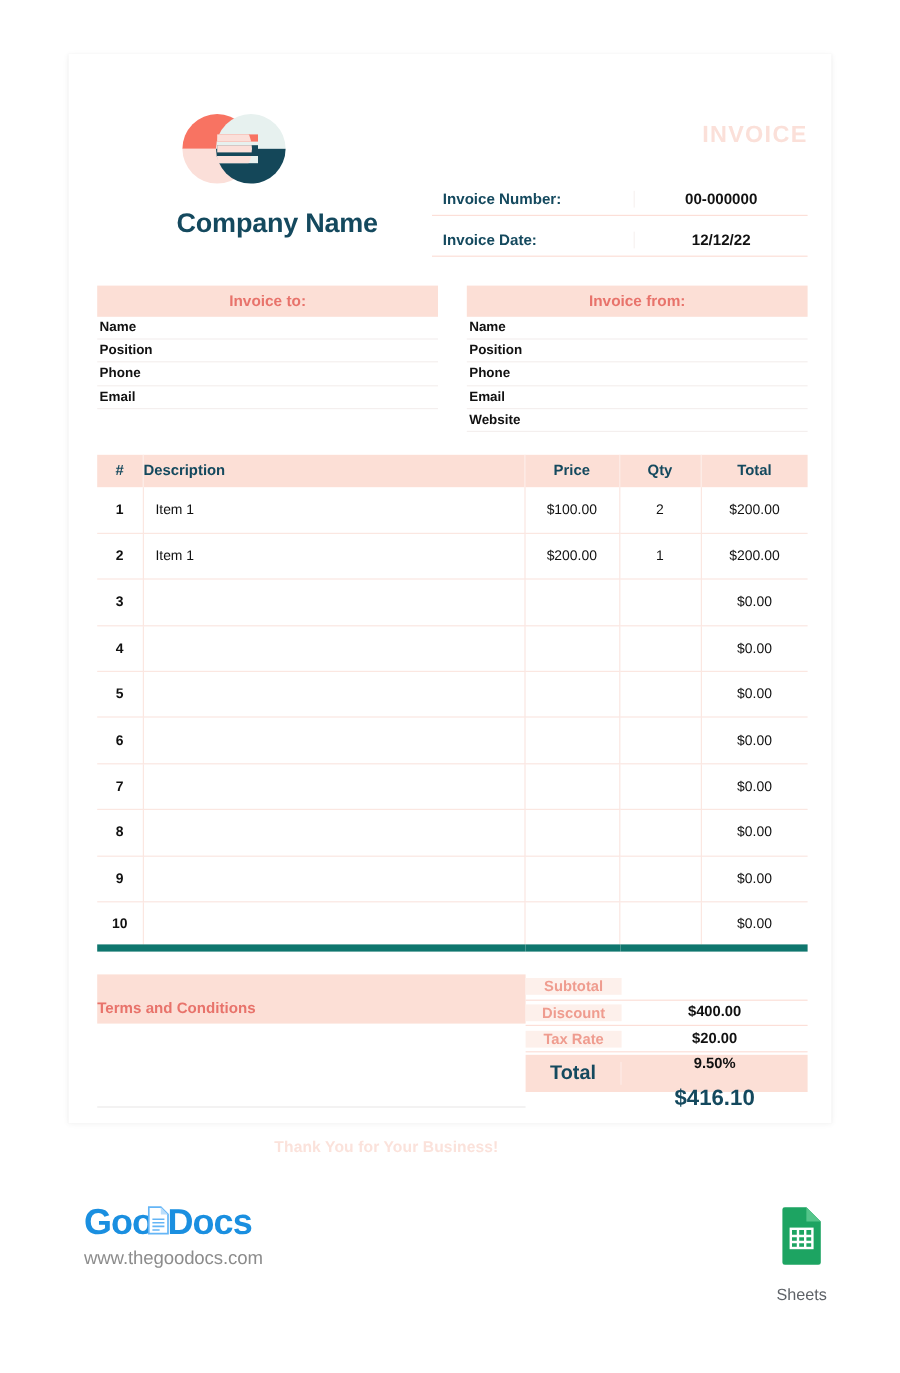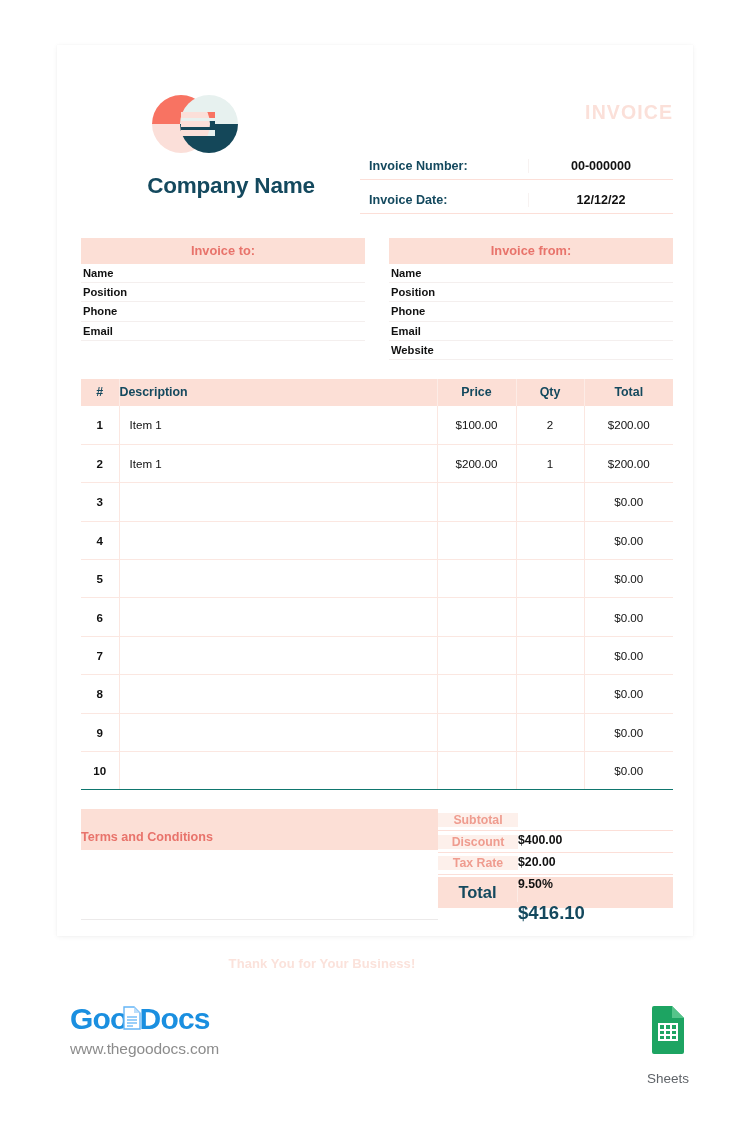--- a/index.html
+++ b/index.html
@@ -86,7 +86,7 @@
     border-right: 1px solid #fbe7e1;
   }
   .items td:last-child { border-right: none; }
-  .items tr:last-child td { border-bottom: 1px solid #0f766e; }
+  .items tr:last-child td { border-bottom: 6px solid #0f766e; }
   .c-num   { width: 38px;  text-align: center; font-weight: bold; font-size: 12px; }
   .c-desc  { width: 318px; text-align: left; padding-left: 10px; }
   .c-price { width: 79px;  text-align: center; }

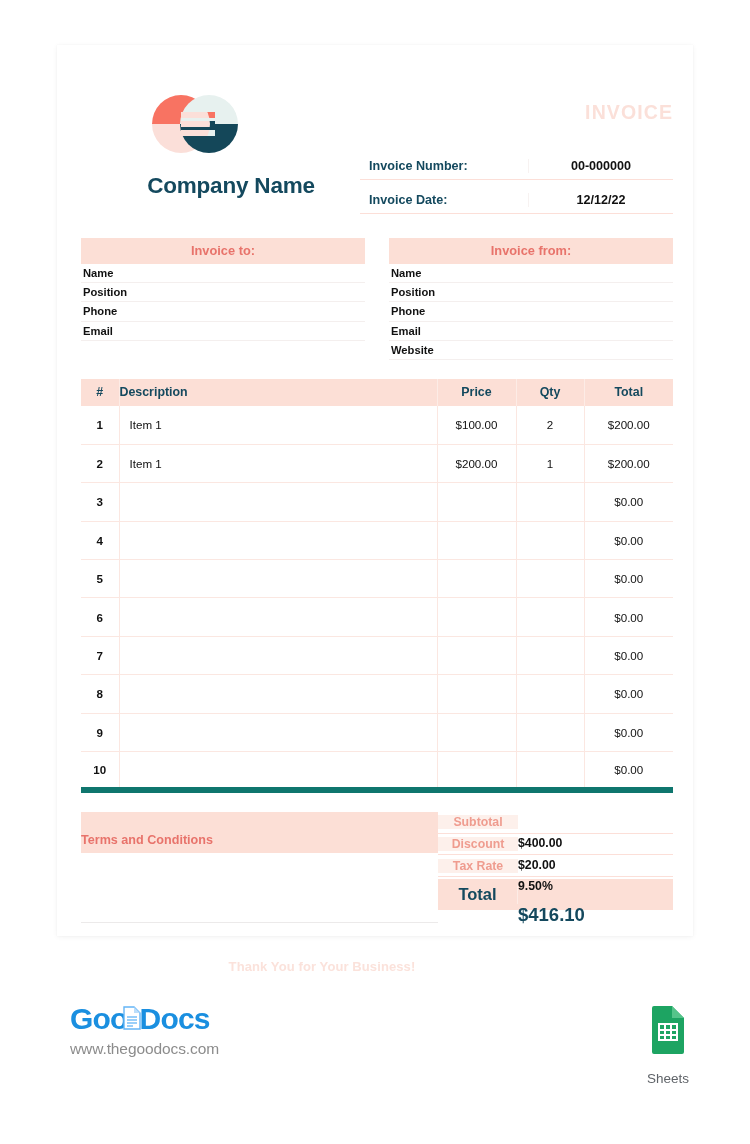--- a/index.html
+++ b/index.html
@@ -113,7 +113,7 @@
     background: #fdf0eb;
   }
   .sum-value {
-    flex: 1; 
+    flex: 1; text-align: center;
     font-size: 12.3px; font-weight: bold; color: #111111; margin-top: 41px;
   }
   .sum-row.total-row { height: 31px; border-bottom: none; background: #fcdfd6; margin-top: 2px; }

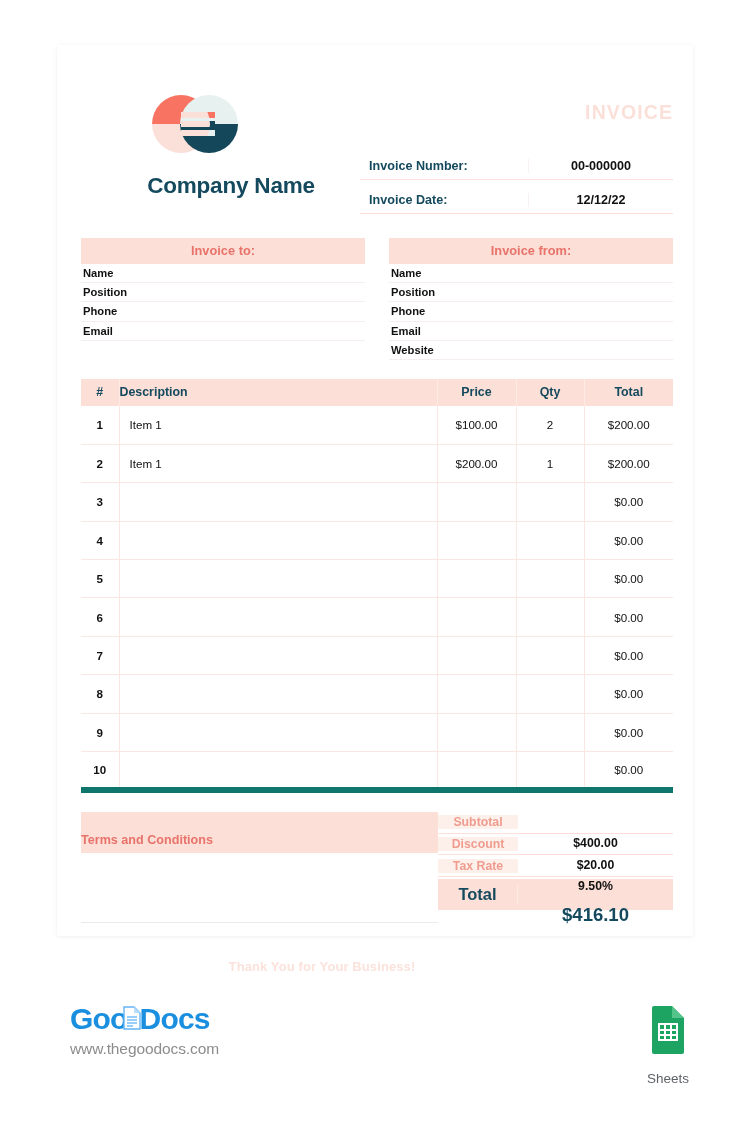--- a/index.html
+++ b/index.html
@@ -124,7 +124,7 @@
   .sum-row.total-row .sum-value { color: #14495e; font-size: 18.5px; }
 
   .thanks {
-    margin-top: 36px; text-align: center;
+    margin-top: 25px; text-align: center;
     font-size: 13px; font-weight: bold; color: #fbe2db;
     letter-spacing: 0.1px;
     padding-right: 110px;

